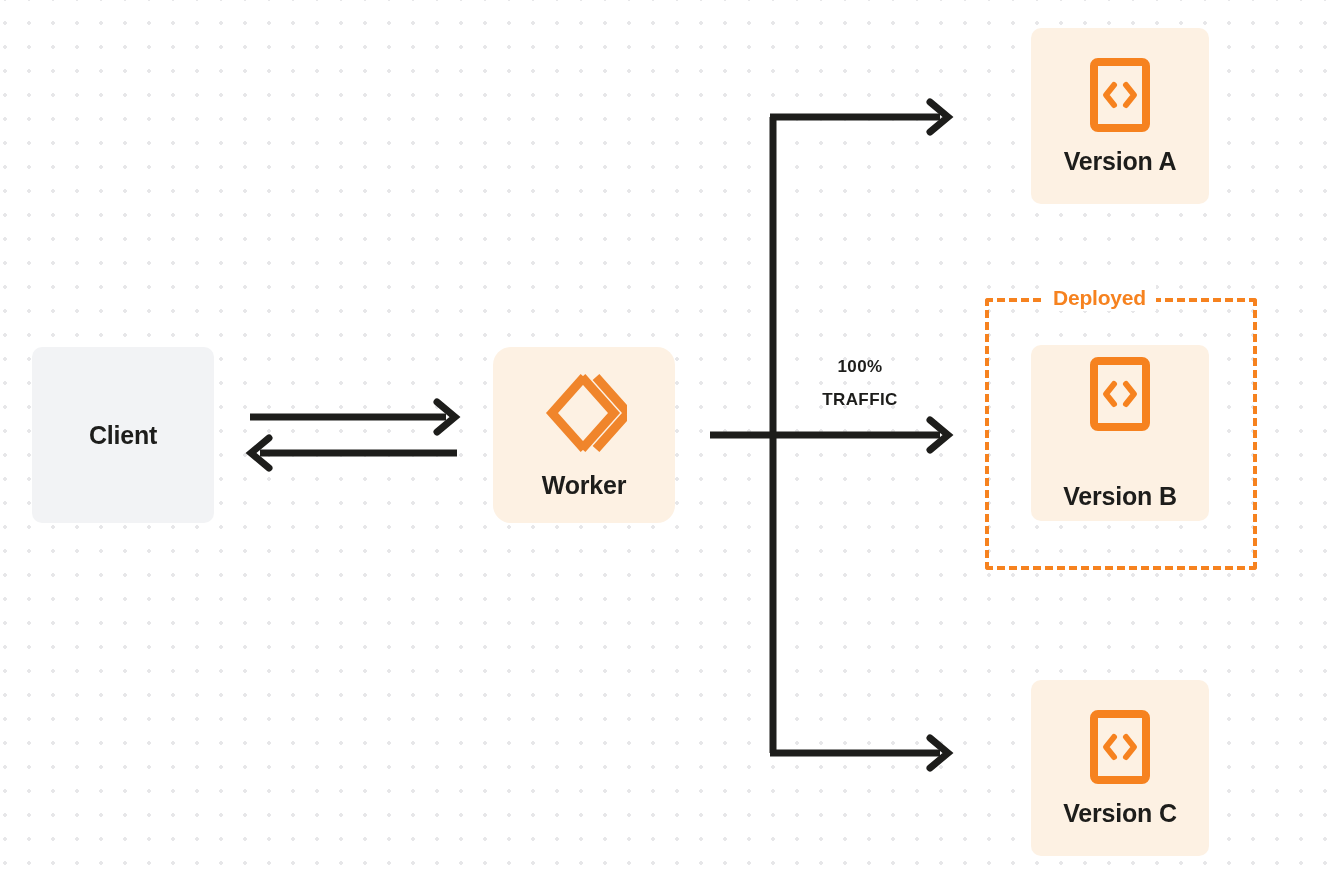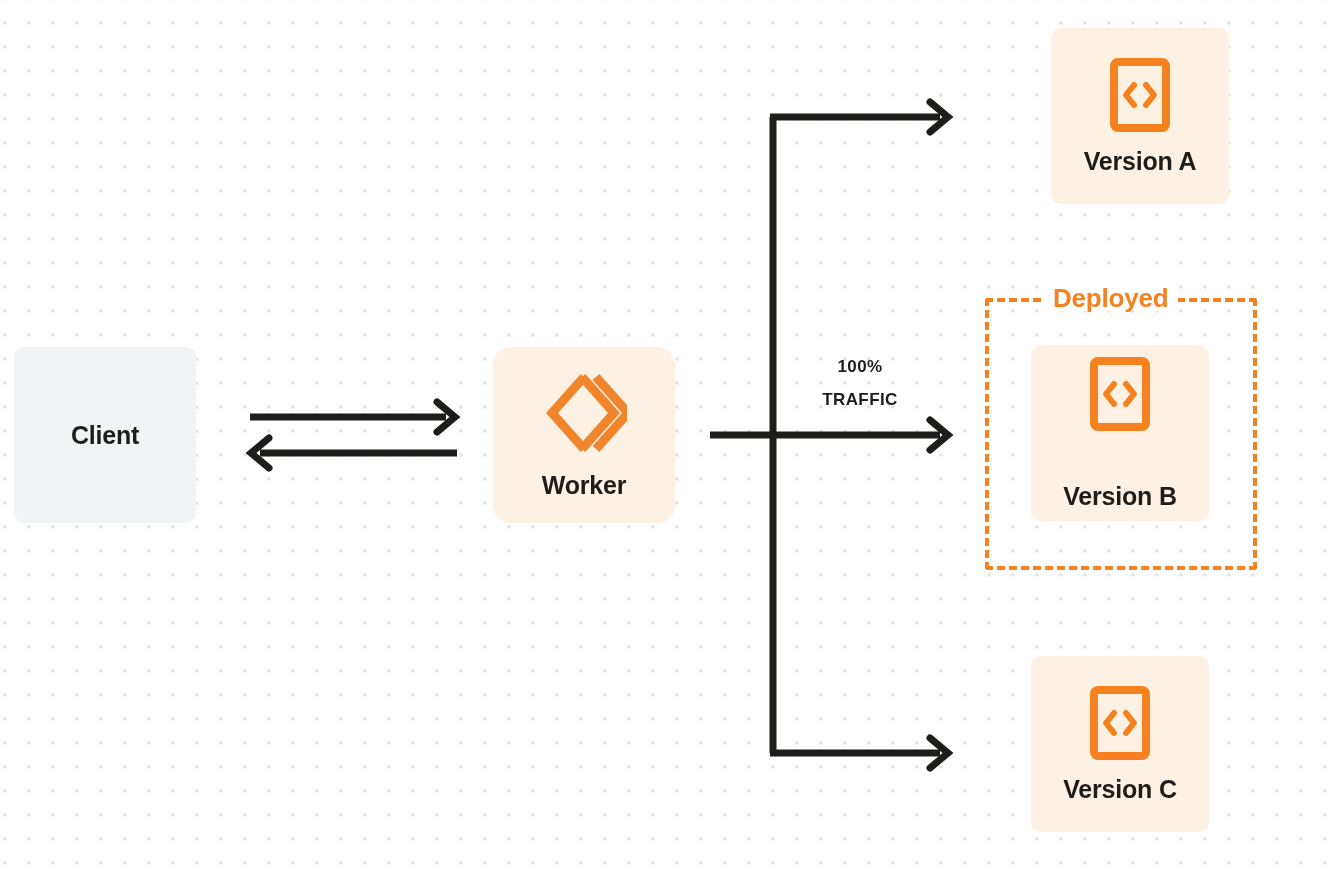--- a/index.html
+++ b/index.html
@@ -77,7 +77,7 @@
     font-size: 25px;
     margin-top: 14px;
   }
-  #version-a-node { top: 28px; margin-left: 20px; }
+  #version-a-node { top: 28px; }
   #version-b-node { top: 345px; gap: 36px; }
   #version-c-node { top: 656px; }
 

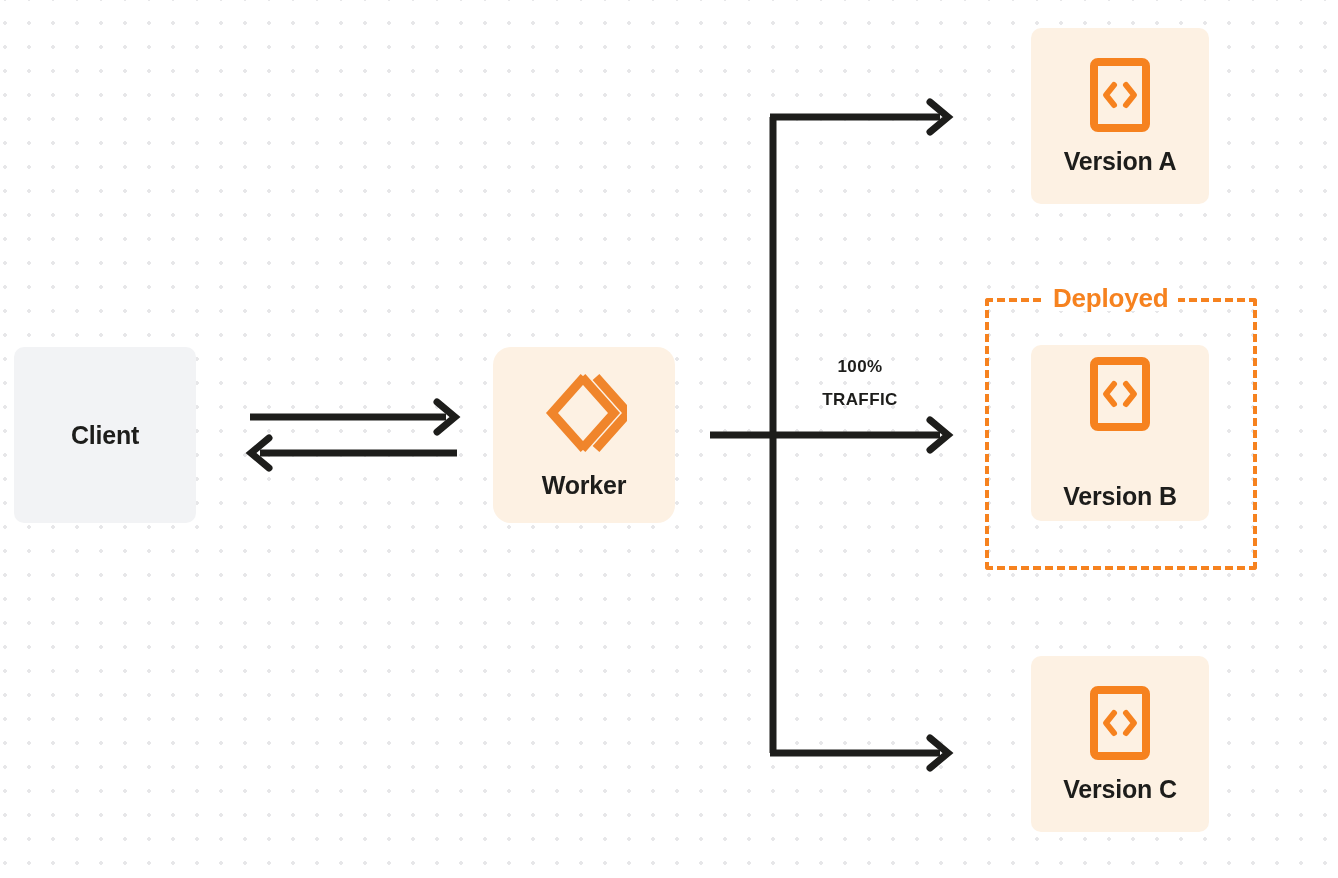--- a/index.html
+++ b/index.html
@@ -103,7 +103,7 @@
     padding: 0 10px;
     background: #ffffff;
     color: #f6821f;
-    font-size: 26px;
+    font-size: 21px;
     font-weight: bold;
     line-height: 26px;
     letter-spacing: -0.2px;

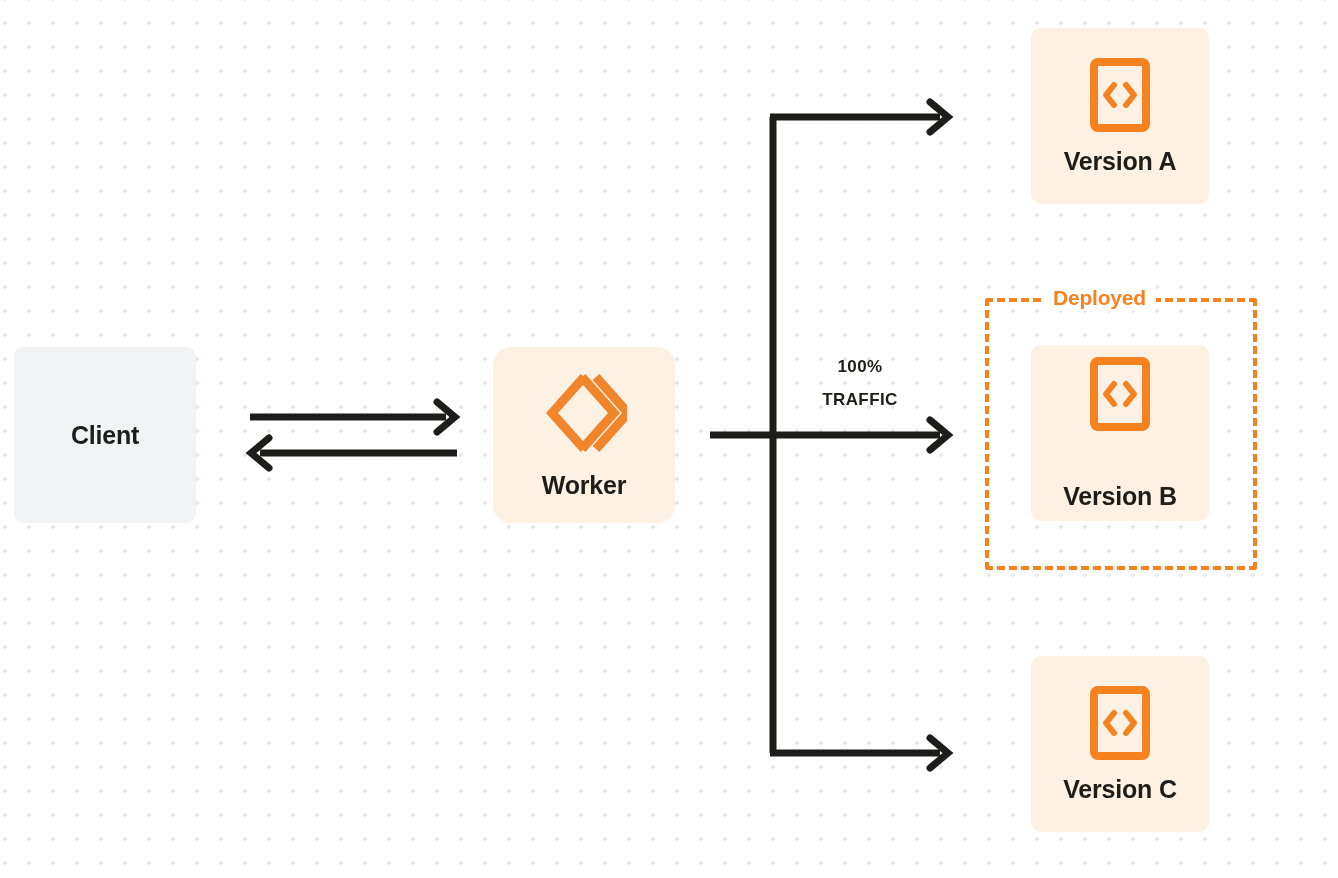--- a/index.html
+++ b/index.html
@@ -40,7 +40,7 @@
 
   
   #client-node {
-    left: 14px;
+    left: 32px;
     top: 347px;
     width: 182px;
     height: 176px;

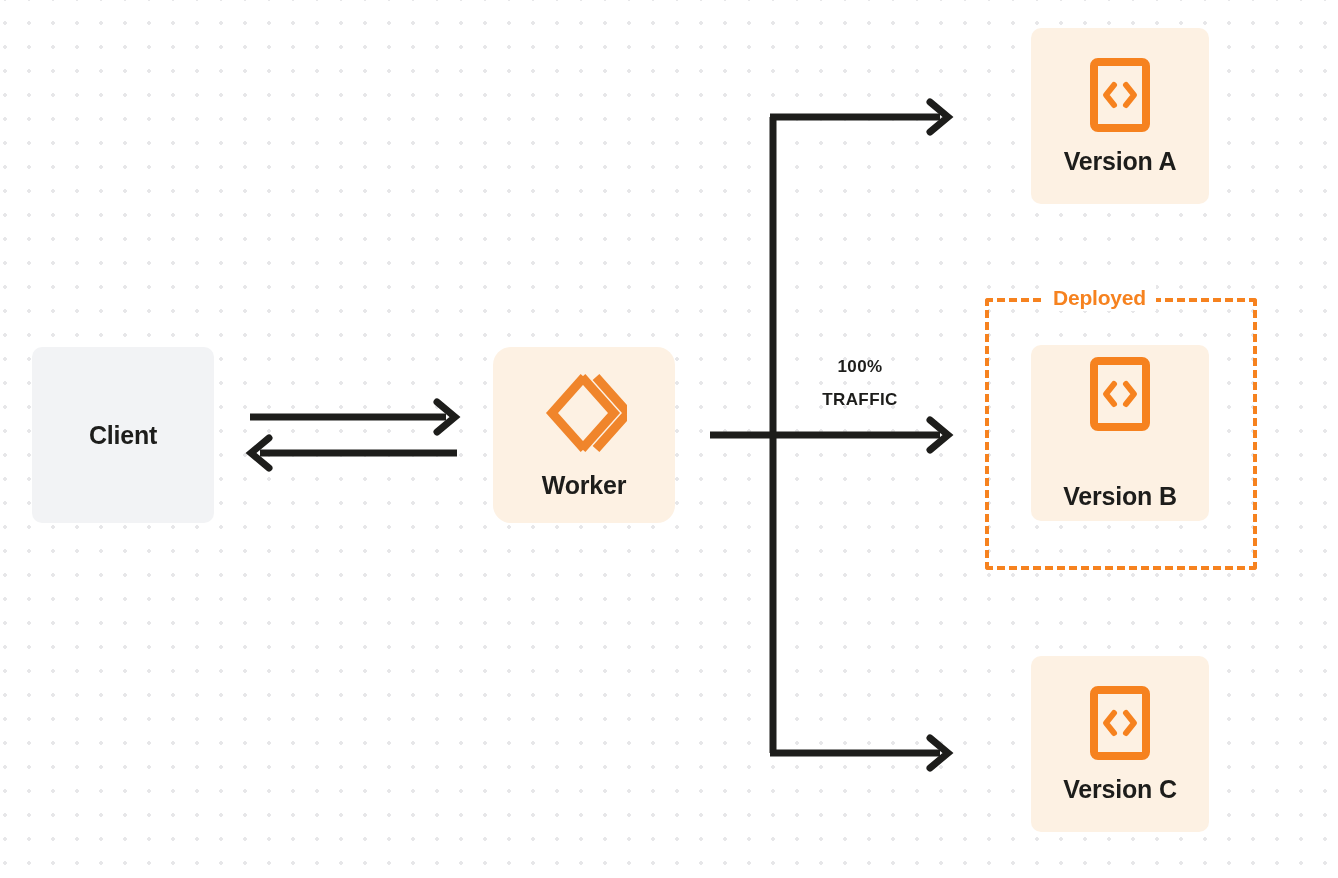--- a/index.html
+++ b/index.html
@@ -79,7 +79,7 @@
   }
   #version-a-node { top: 28px; }
   #version-b-node { top: 345px; gap: 36px; }
-  #version-c-node { top: 656px; }
+  #version-c-node { top: 680px; }
 
   
   .worker-logo { display: block; }

